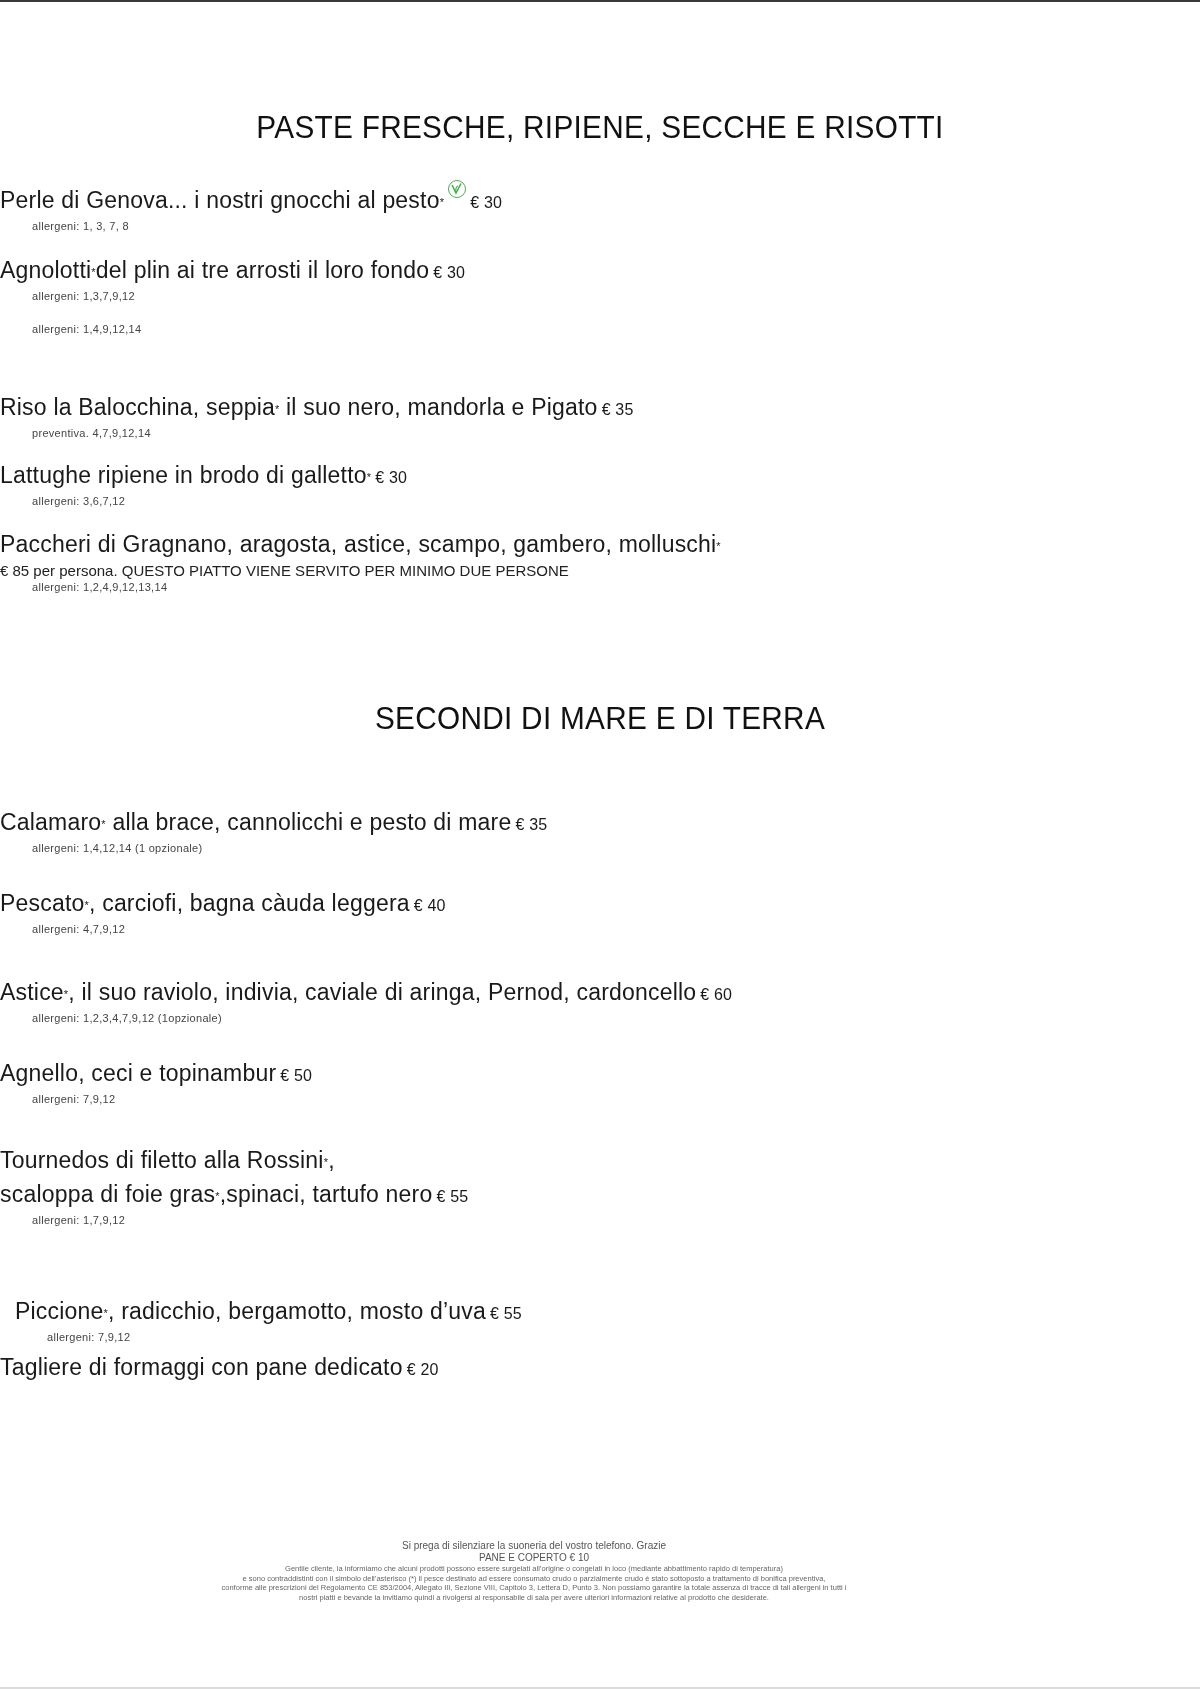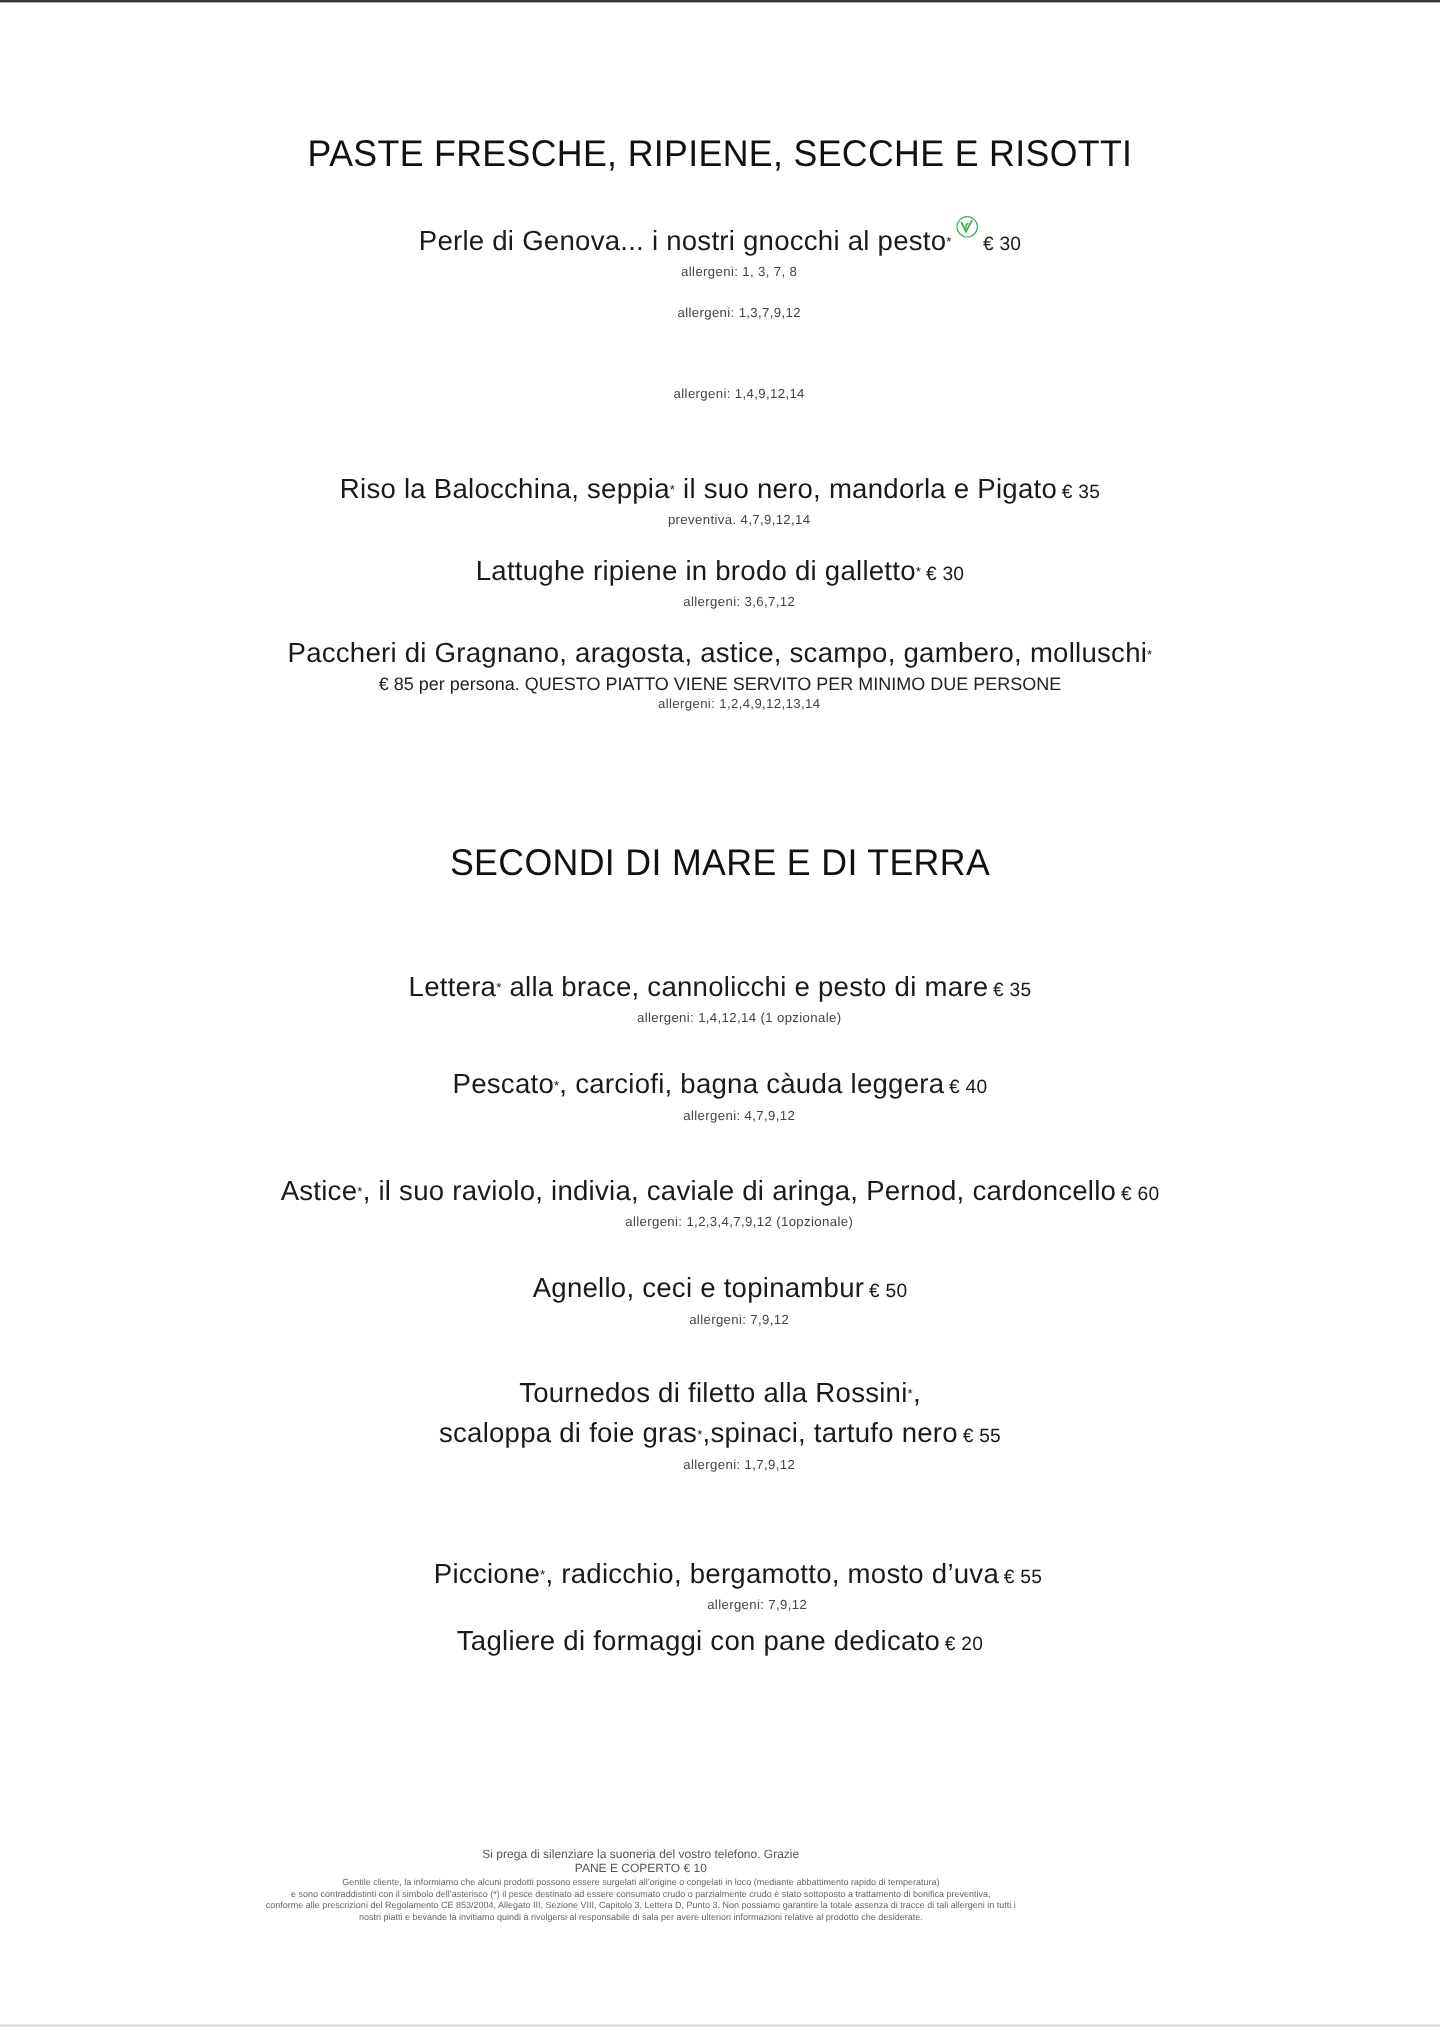--- a/index.html
+++ b/index.html
@@ -16,7 +16,7 @@
     font-size: 31px; letter-spacing: 0.3px; color: #111;
     font-weight: normal; margin: 0; transform: scaleX(0.96);
   }
-  .item { position: absolute; left: 0; width: 1200px; text-align: center; }
+  .item { position: absolute; left: 0; width: 1200px; }
   .dish {
     font-size: 23px; color: #1a1a1a; line-height: 32px; letter-spacing: 0.2px;
   }

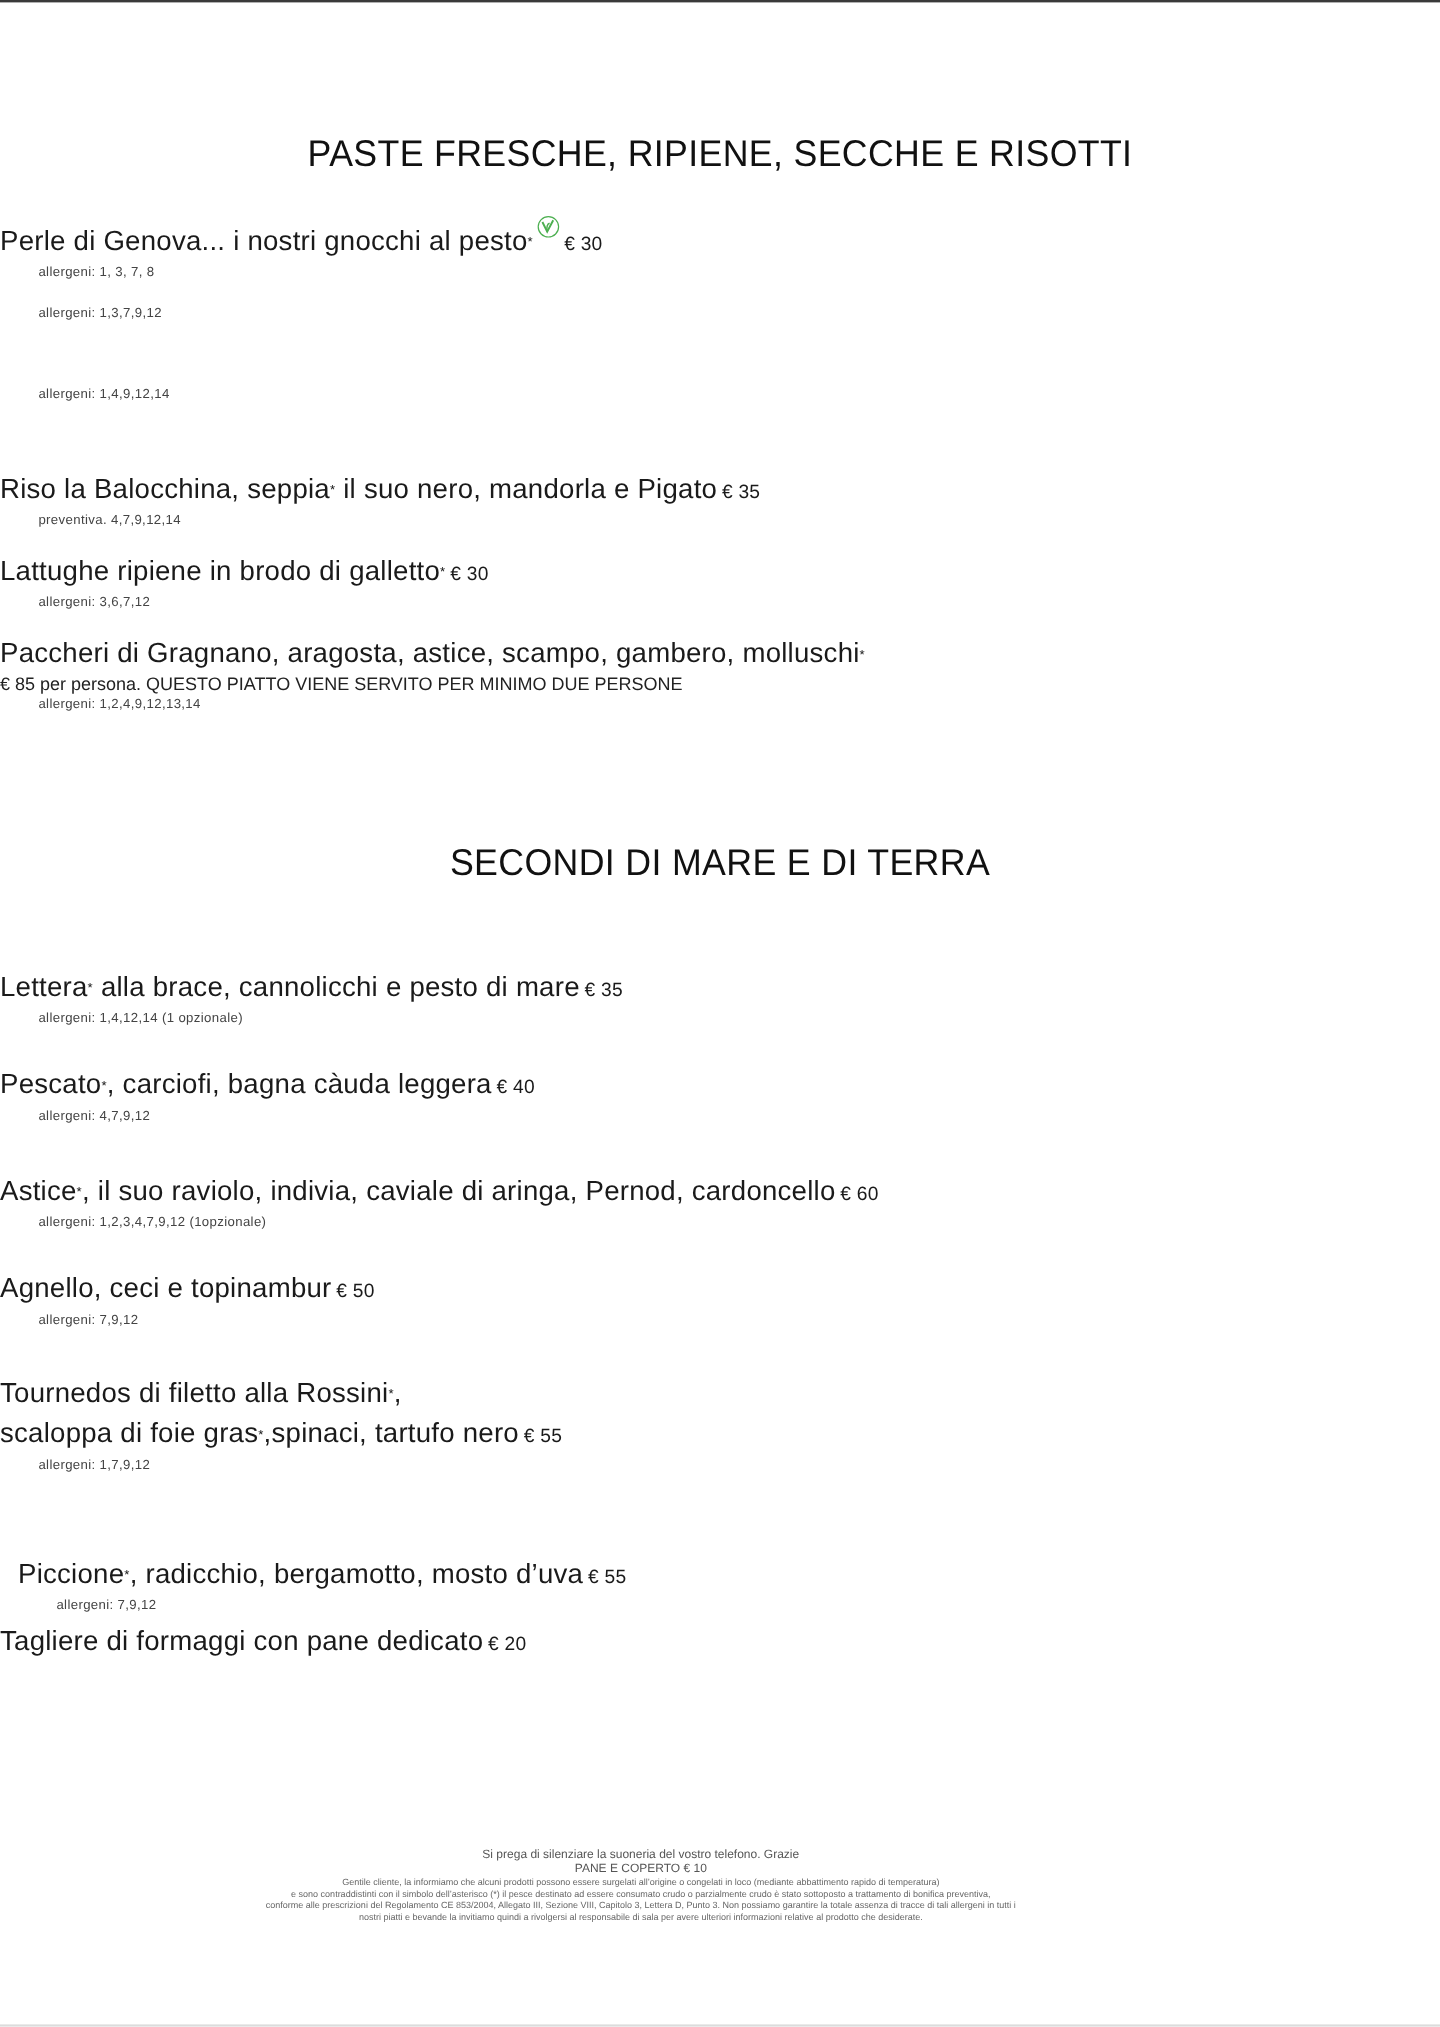--- a/index.html
+++ b/index.html
@@ -55,6 +55,7 @@
 </div>
 
 <div class="item" style="top:254px;">
+  <div class="dish"><span>Agnolotti</span><span class="star">*</span><span>del plin ai tre arrosti il loro fondo</span><span class="price">€ 30</span></div>
   <div class="allergens">allergeni: 1,3,7,9,12</div>
 </div>
 

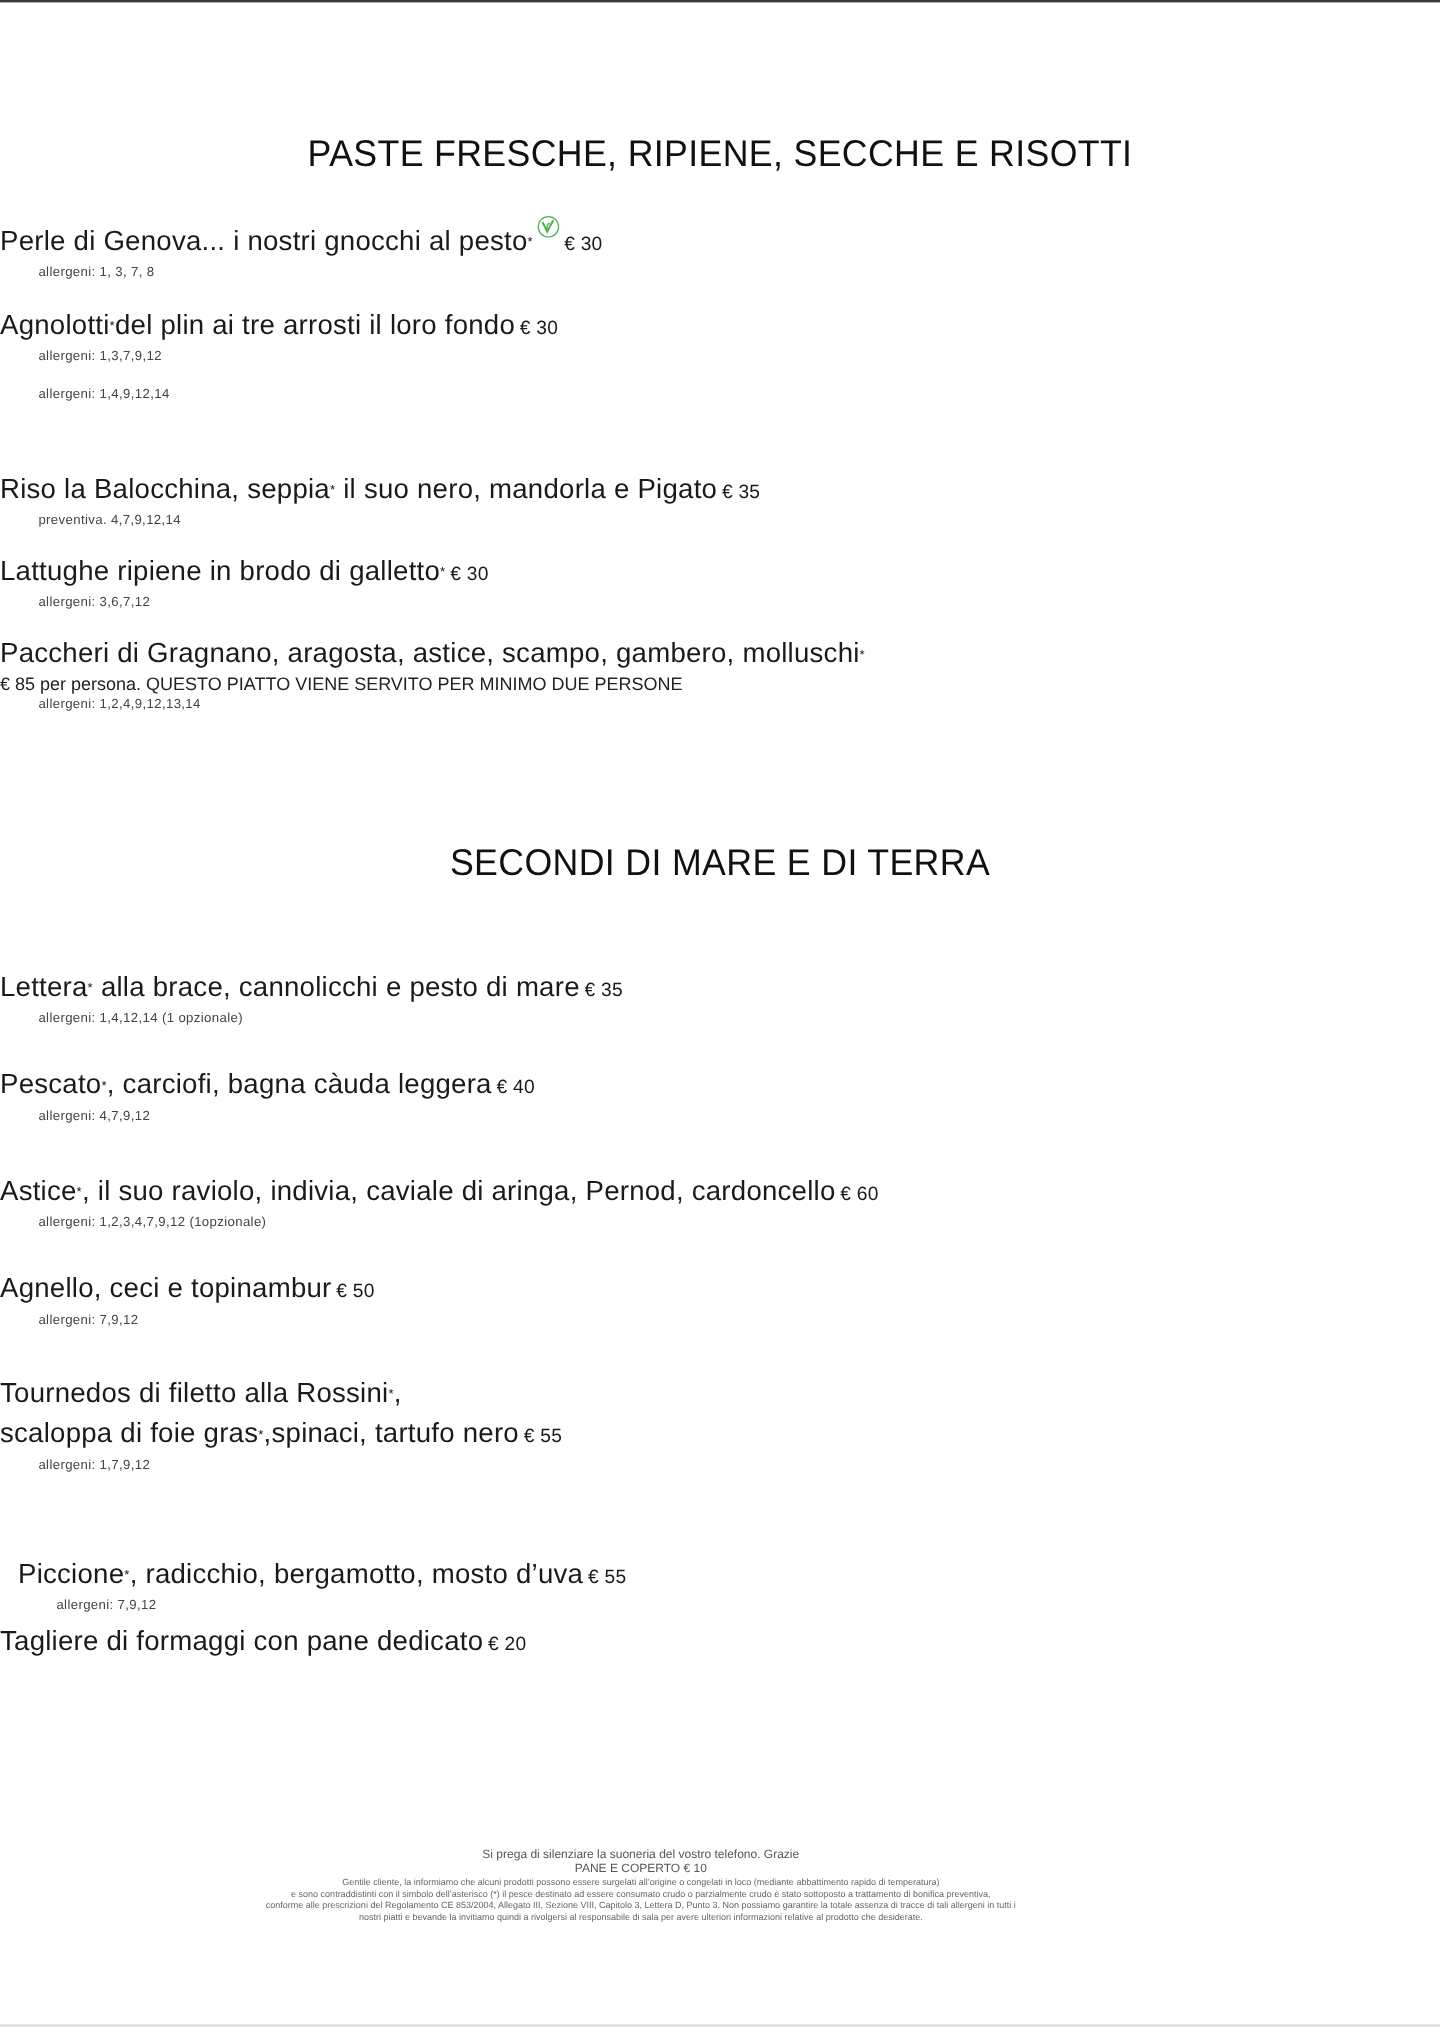--- a/index.html
+++ b/index.html
@@ -82,7 +82,7 @@
 <h1 class="section-title" style="top:701px;">SECONDI DI MARE E DI TERRA</h1>
 
 <div class="item" style="top:806px;">
-  <div class="dish"><span>Lettera</span><span class="star">*</span><span> alla brace, cannolicchi e pesto di mare</span><span class="price">€ 35</span></div>
+  <div class="dish"><span>Calamaro</span><span class="star">*</span><span> alla brace, cannolicchi e pesto di mare</span><span class="price">€ 35</span></div>
   <div class="allergens">allergeni: 1,4,12,14 (1 opzionale)</div>
 </div>
 

